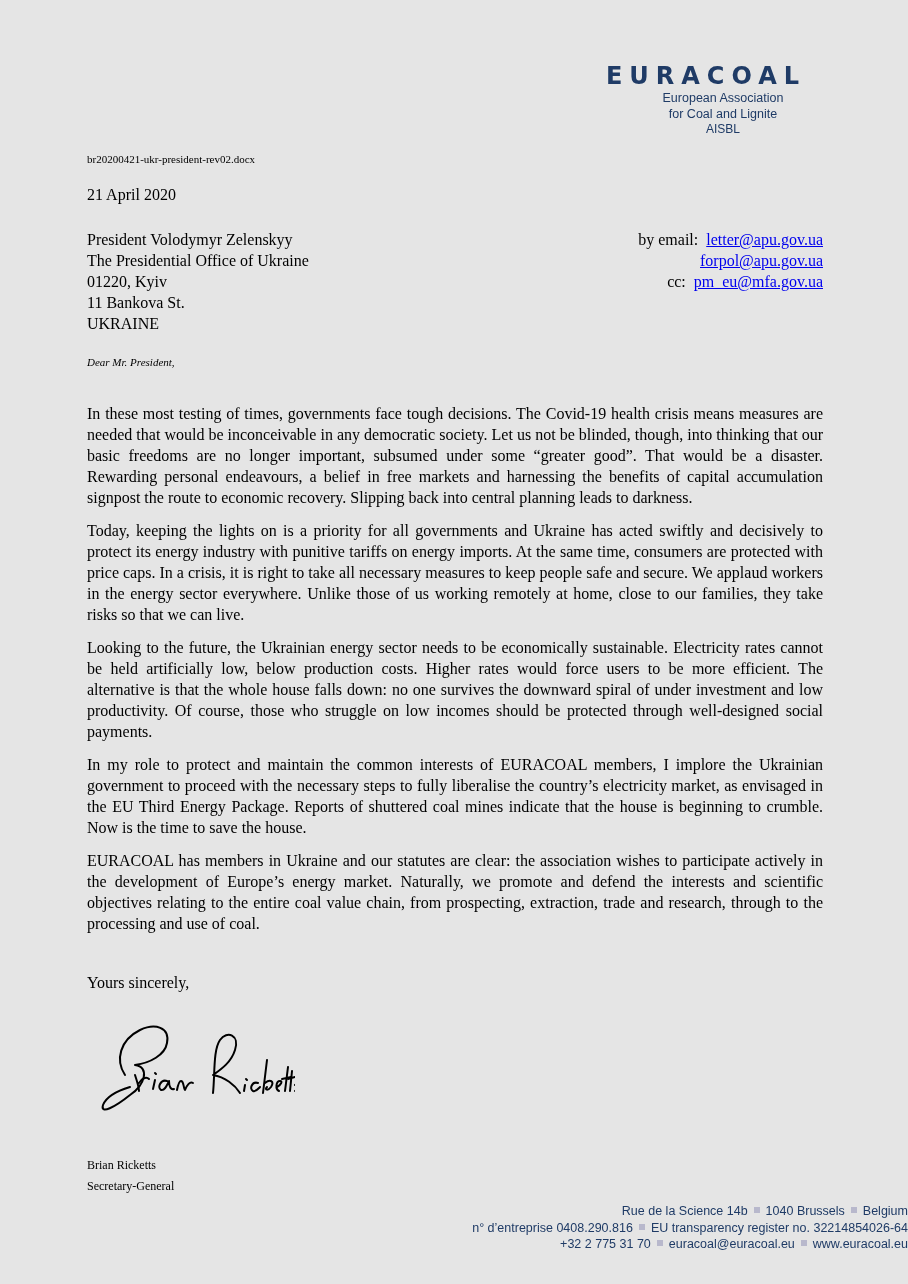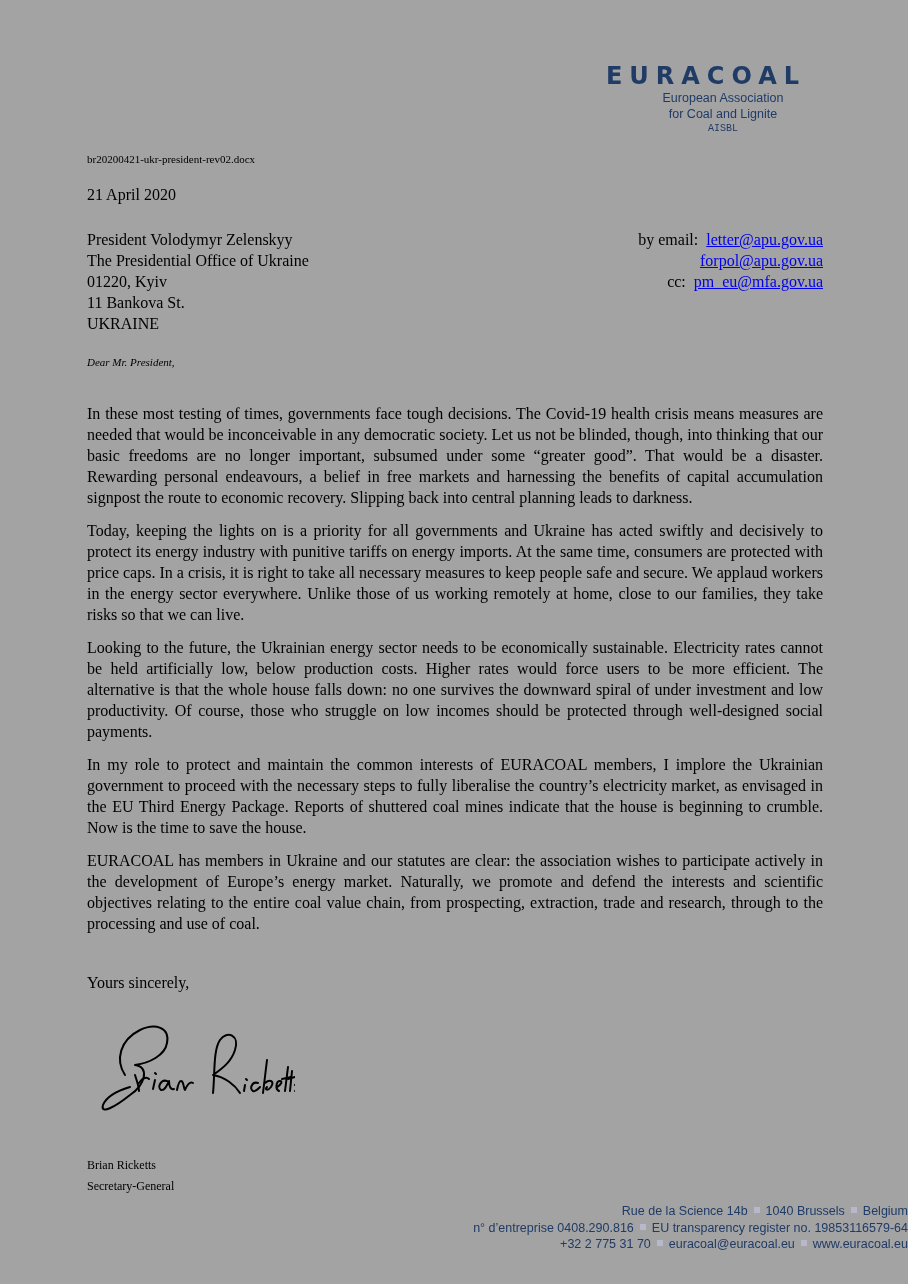--- a/index.html
+++ b/index.html
@@ -4,7 +4,7 @@
   <style>
     html, body { margin: 0; padding: 0; background: #ffffff; }
     body { width: 908px; height: 1284px; position: relative; overflow: hidden; color: #000; }
-    .page { position: absolute; left: 0; top: 0; width: 908px; height: 1284px; background: #a3a3a3; }
+    .page { position: absolute; left: 0; top: 0; width: 908px; height: 1284px; background: #e5e5e5; }
 
     
     .logo { position: absolute; left: 583px; top: 62px; width: 240px; text-align: center; }

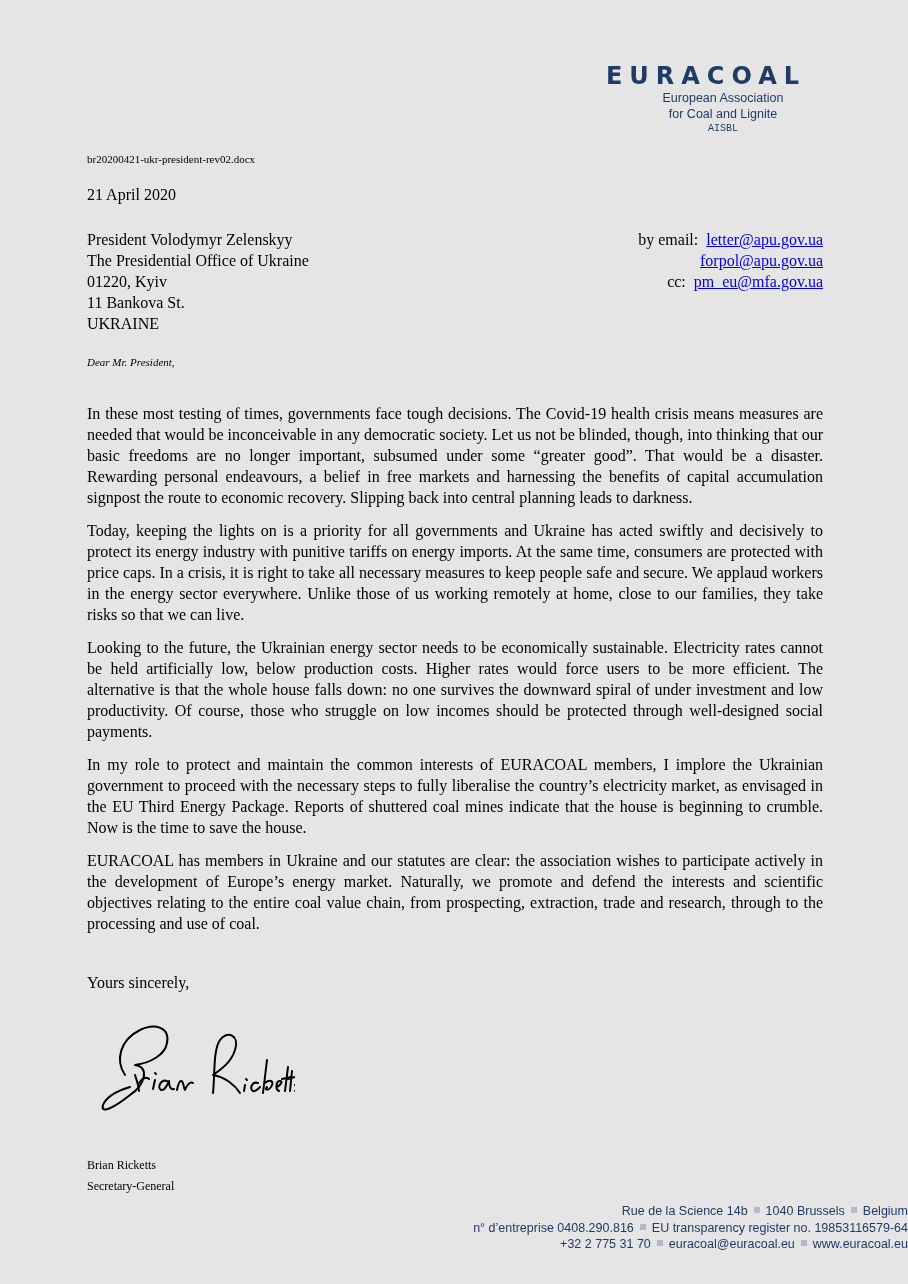--- a/index.html
+++ b/index.html
@@ -10,7 +10,7 @@
     .logo { position: absolute; left: 583px; top: 62px; width: 240px; text-align: center; }
     .logo-word { font-family: "DejaVu Sans", sans-serif; font-weight: bold; font-size: 24px; letter-spacing: 7px; color: #1f3b66; line-height: 28px; margin-left: 6px; }
     .logo-sub { font-family: "Liberation Sans", sans-serif; font-size: 12.5px; color: #1f3b66; line-height: 16px; margin-left: 40px; }
-    .logo-aisbl { font-family: Liberation Mono, monospace; font-size: 10px; color: #1f3b66; line-height: 14px; margin-left: 40px; }
+    .logo-aisbl { font-family: Liberation Sans, sans-serif; font-size: 12px; color: #1f3b66; line-height: 14px; margin-left: 40px; }
 
     .serif { font-family: "Liberation Serif", serif; }
 

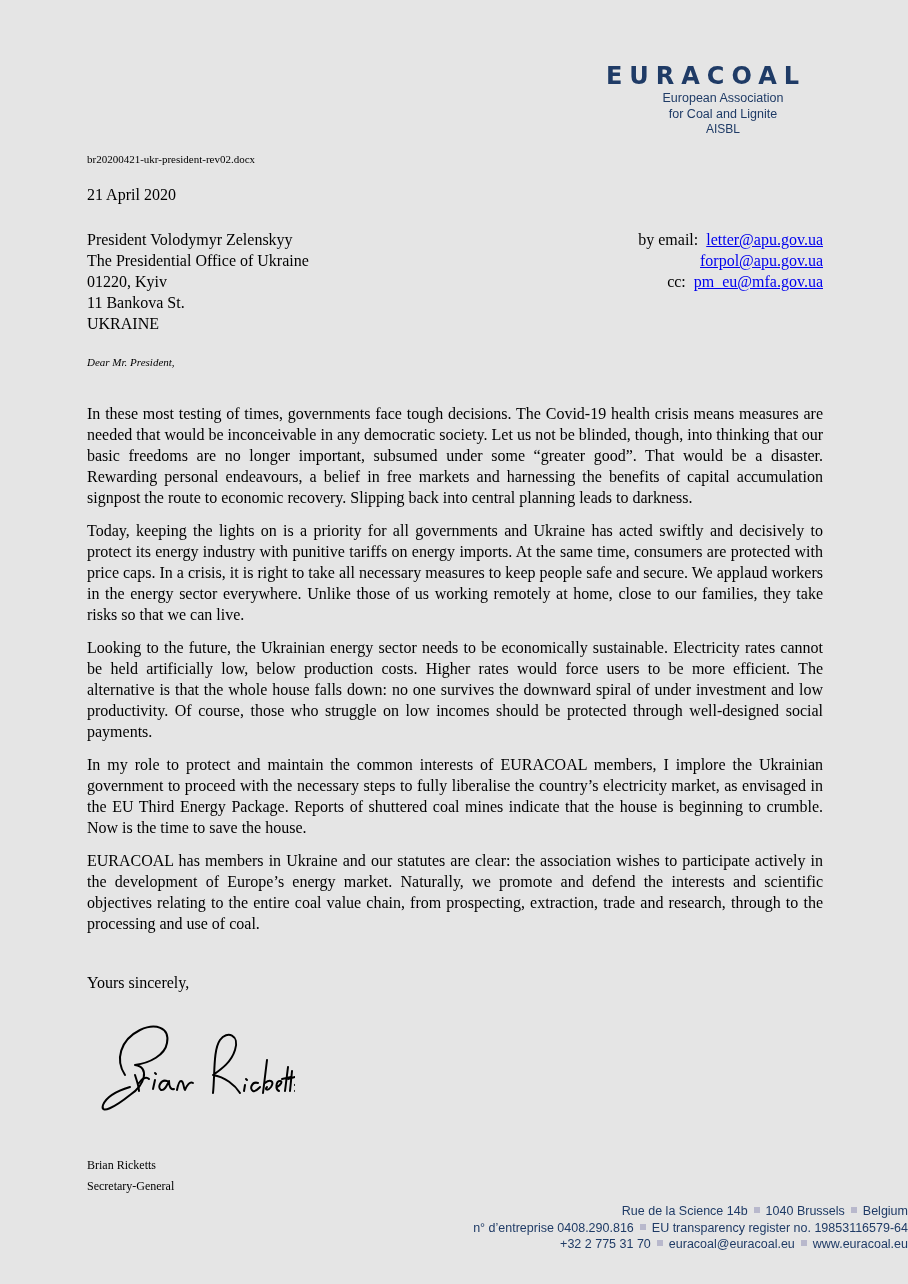--- a/index.html
+++ b/index.html
@@ -112,7 +112,7 @@
       <span>Rue de la Science 14b</span><span class="sq"></span><span>1040 Brussels</span><span class="sq"></span><span>Belgium</span>
     </div>
     <div>
-      <span>n° d’entreprise 0408.290.816</span><span class="sq"></span><span>EU transparency register no. 19853116579-64</span>
+      <span>n° d’entreprise 0408.290.816</span><span class="sq"></span><span>EU transparency register no. 32214854026-64</span>
     </div>
     <div>
       <span>+32 2 775 31 70</span><span class="sq"></span><span>euracoal@euracoal.eu</span><span class="sq"></span><span>www.euracoal.eu</span>

